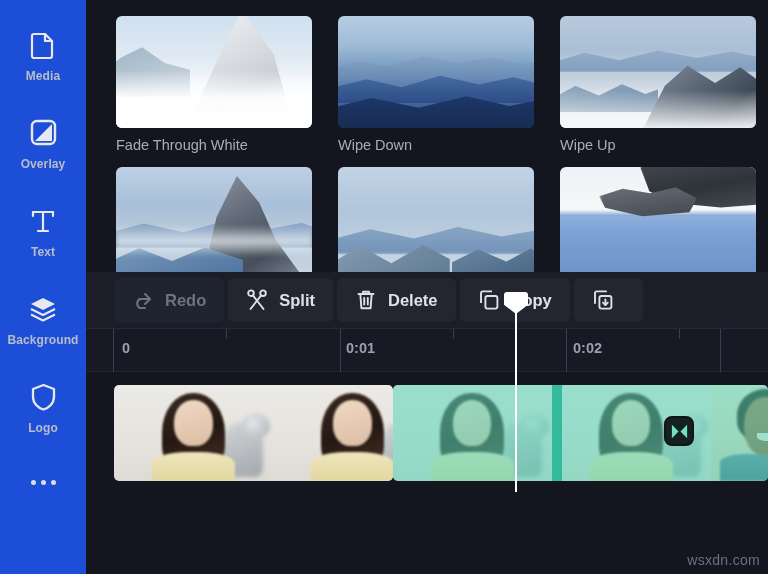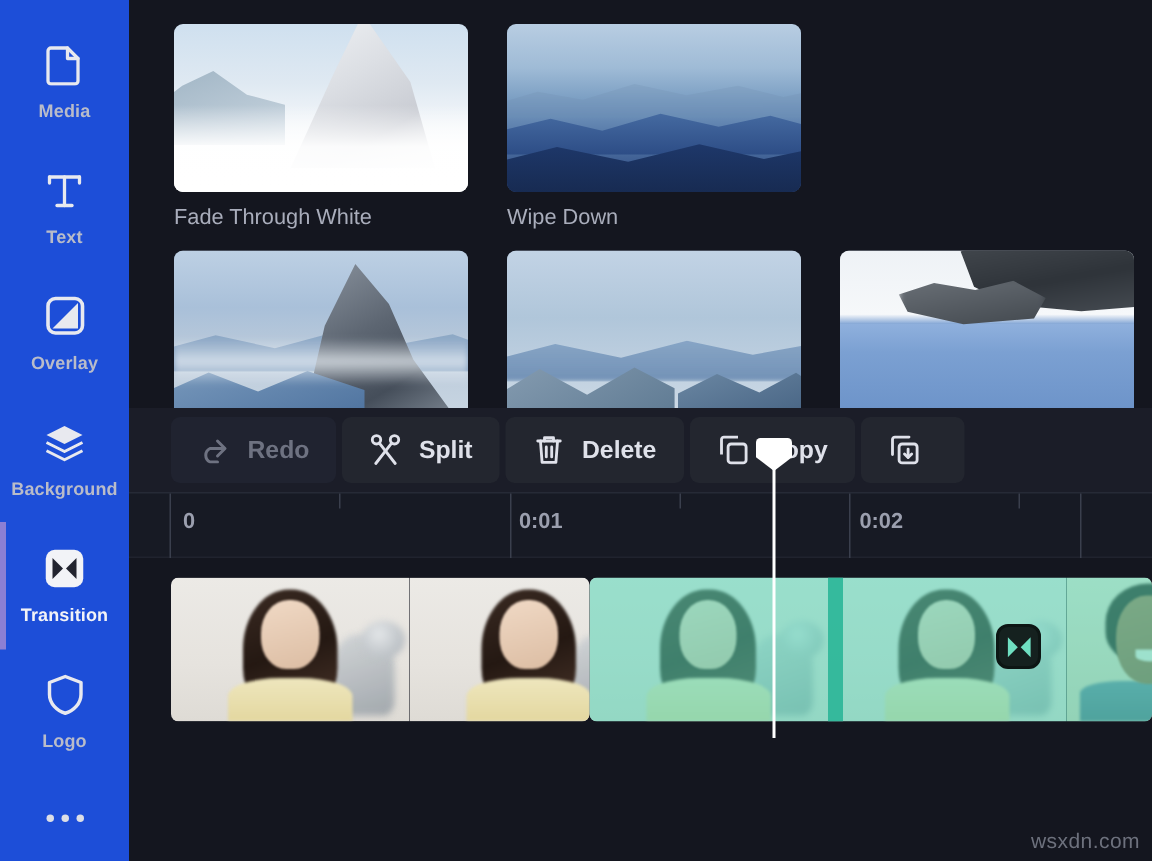--- a/index.html
+++ b/index.html
@@ -533,6 +533,17 @@
           <div class="thumb-label">Wipe Down</div>
         </div>
 
+        <div class="gal-cell">
+          <div class="thumb">
+            <div class="sky art-wipeup">
+              <div class="u1"></div>
+                <div class="u3"></div>
+                <div class="u2"></div>
+                <div class="fogl"></div>
+            </div>
+          </div>
+          <div class="thumb-label">Wipe Up</div>
+        </div>
 
       </div>
 

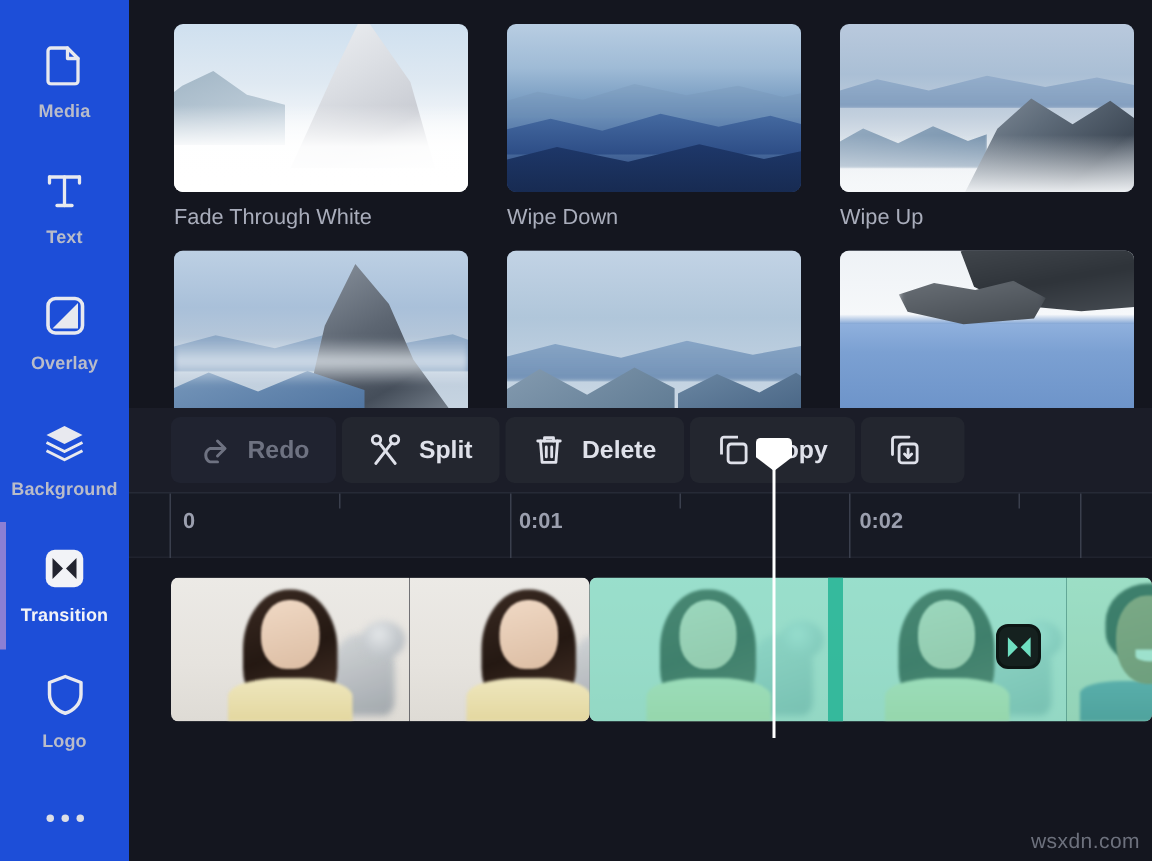--- a/index.html
+++ b/index.html
@@ -446,6 +446,16 @@
 
     <div class="side-item">
       <span class="side-icon">
+        <svg width="27" height="27" viewBox="0 0 27 27">
+          <rect x="2" y="2" width="23" height="23" rx="5" fill="none" stroke="#e8e9ef" stroke-width="2.4"></rect>
+          <path d="M5 22 L22 5 L22 22 Z" fill="#e8e9ef"></path>
+        </svg>
+      </span>
+      <span class="side-label">Overlay</span>
+    </div>
+
+    <div class="side-item">
+      <span class="side-icon">
         <svg width="26" height="28" viewBox="0 0 26 28" fill="none" stroke="#e8e9ef" stroke-width="2.2" stroke-linecap="round">
           <path d="M3 5h20"></path>
             <path d="M3 5v4"></path>
@@ -455,16 +465,6 @@
         </svg>
       </span>
       <span class="side-label">Text</span>
-    </div>
-
-    <div class="side-item">
-      <span class="side-icon">
-        <svg width="27" height="27" viewBox="0 0 27 27">
-          <rect x="2" y="2" width="23" height="23" rx="5" fill="none" stroke="#e8e9ef" stroke-width="2.4"></rect>
-          <path d="M5 22 L22 5 L22 22 Z" fill="#e8e9ef"></path>
-        </svg>
-      </span>
-      <span class="side-label">Overlay</span>
     </div>
 
     <div class="side-item">

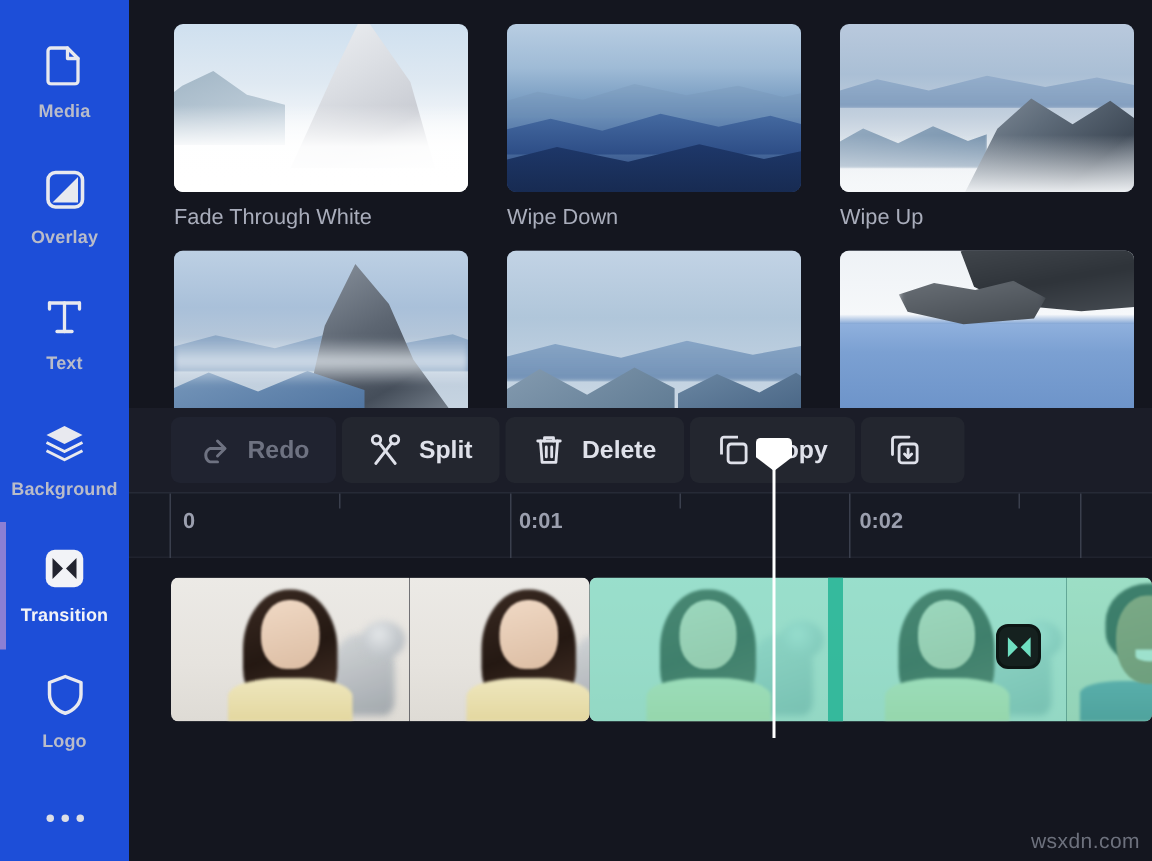--- a/index.html
+++ b/index.html
@@ -478,16 +478,6 @@
       <span class="side-label">Background</span>
     </div>
 
-    <div class="side-item active">
-      <span class="side-icon">
-        <svg width="28" height="28" viewBox="0 0 28 28">
-          <rect x="1.5" y="1.5" width="25" height="25" rx="6" fill="#f2f3f7"></rect>
-          <path d="M6 7 L13 14 L6 21 Z" fill="#22242f"></path>
-          <path d="M22 7 L15 14 L22 21 Z" fill="#22242f"></path>
-        </svg>
-      </span>
-      <span class="side-label">Transition</span>
-    </div>
 
     <div class="side-item">
       <span class="side-icon">

